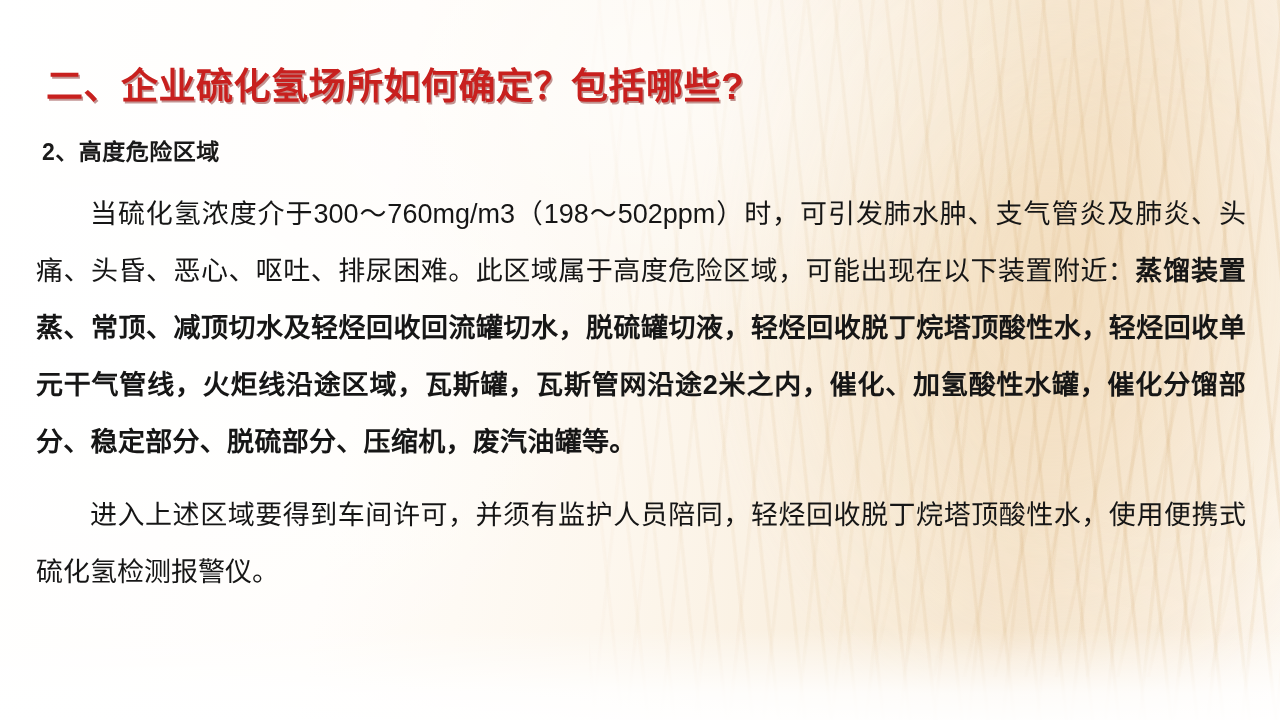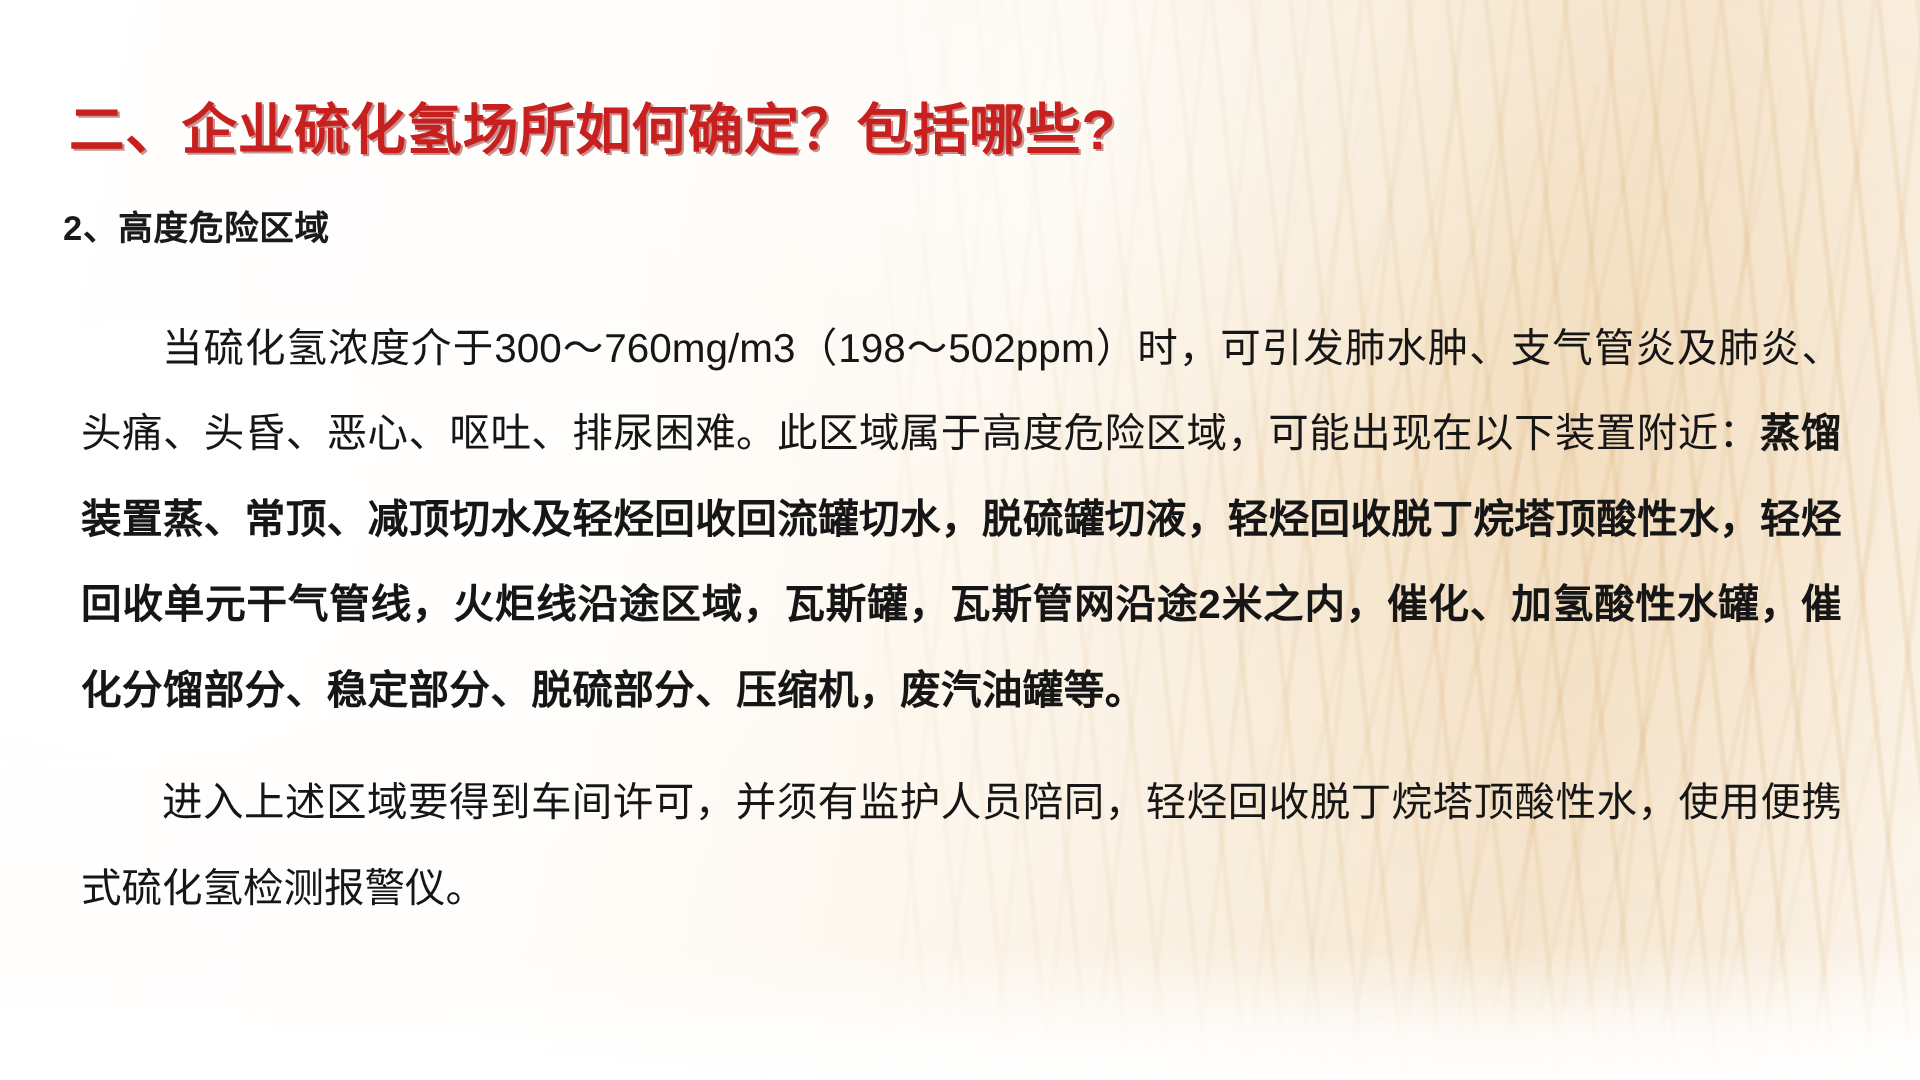--- a/index.html
+++ b/index.html
@@ -139,7 +139,7 @@
     text-justify: inter-ideograph;
   }
   .para {
-    margin: 18px;
+    margin: 0;
     text-indent: 2em;
   }
   .para + .para {

